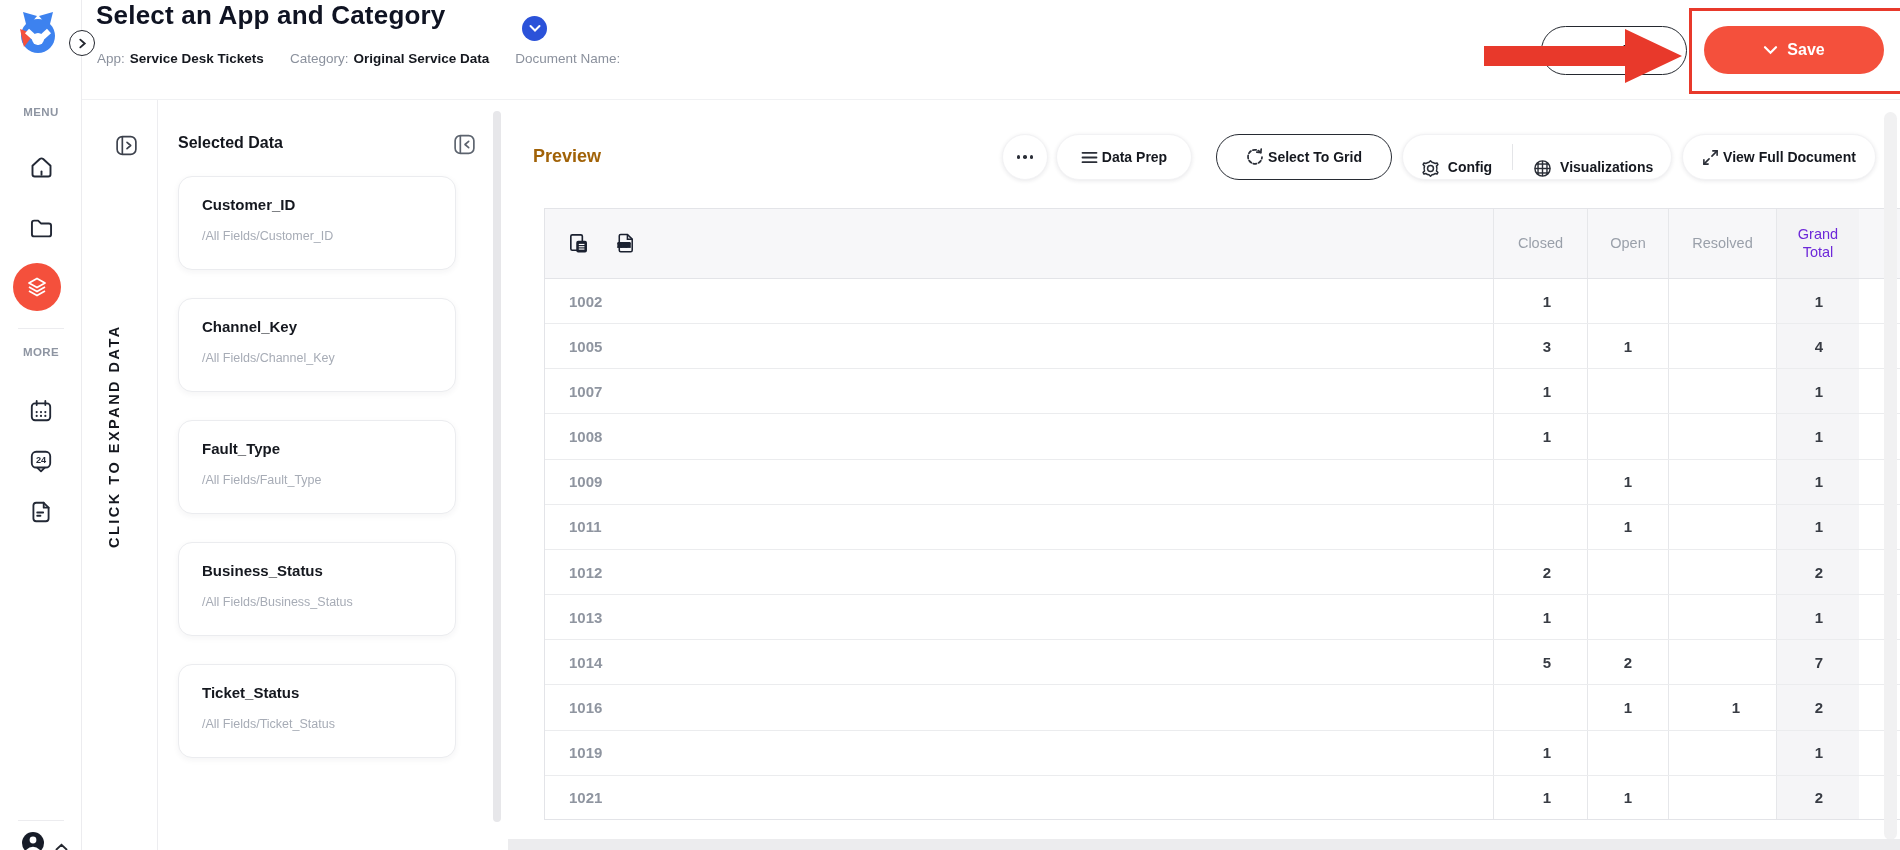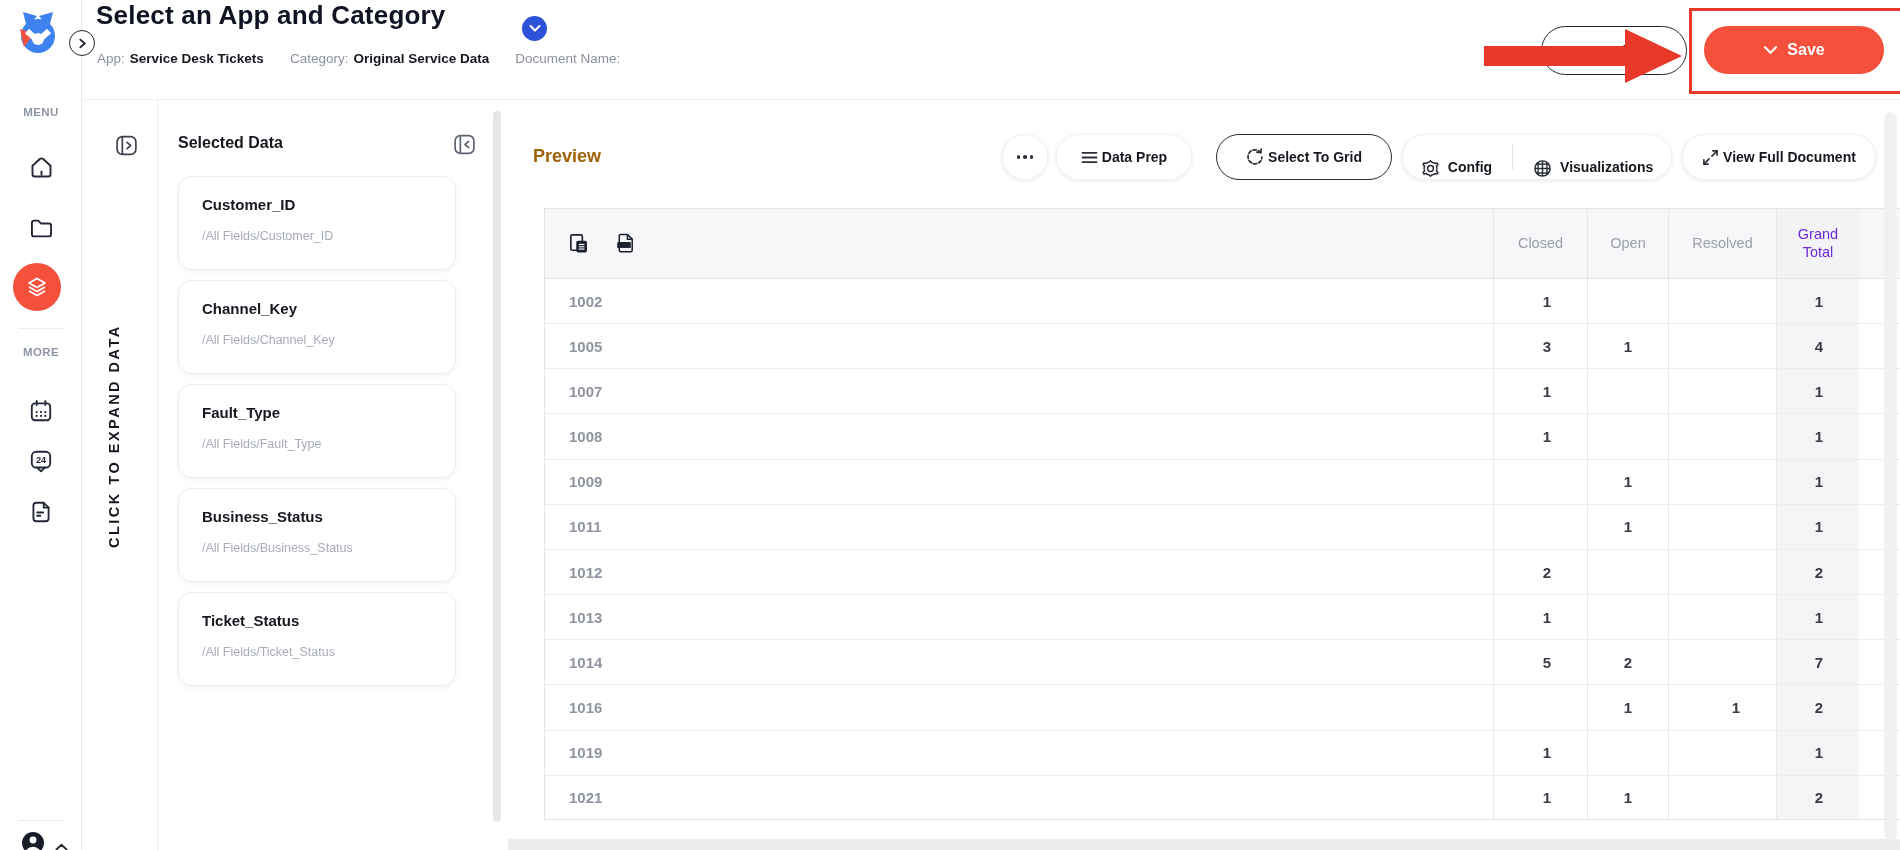--- a/index.html
+++ b/index.html
@@ -41,7 +41,7 @@
   .panel-title { position:absolute; left:20px; top:34px; font-size:16px; font-weight:700; color:#14171e; }
   .panel-collapse { position:absolute; left:294px; top:32px; cursor:pointer; color:#5c636e; }
   .cards { position:absolute; left:20px; top:76px; width:278px; }
-  .card { width:278px; height:94px; margin-bottom:10px; background:#fff; border:1px solid #ebecef; border-radius:14px; box-shadow:0 2px 6px rgba(30,35,50,.05); position:relative; cursor:pointer;text-decoration:underline; }
+  .card { width:278px; height:94px; margin-bottom:28px; background:#fff; border:1px solid #ebecef; border-radius:14px; box-shadow:0 2px 6px rgba(30,35,50,.05); position:relative; cursor:pointer;text-decoration:underline; }
   .card-title { position:absolute; left:23px; top:19px; font-size:15px; font-weight:700; color:#15181f; }
   .card-path { position:absolute; left:23px; top:52px; font-size:12.5px; color:#a7acb6; }
   .panel-scroll { position:absolute; left:335px; top:11px; width:8px; height:711px; border-radius:4px; background:#e7e7ea; cursor:pointer; }

